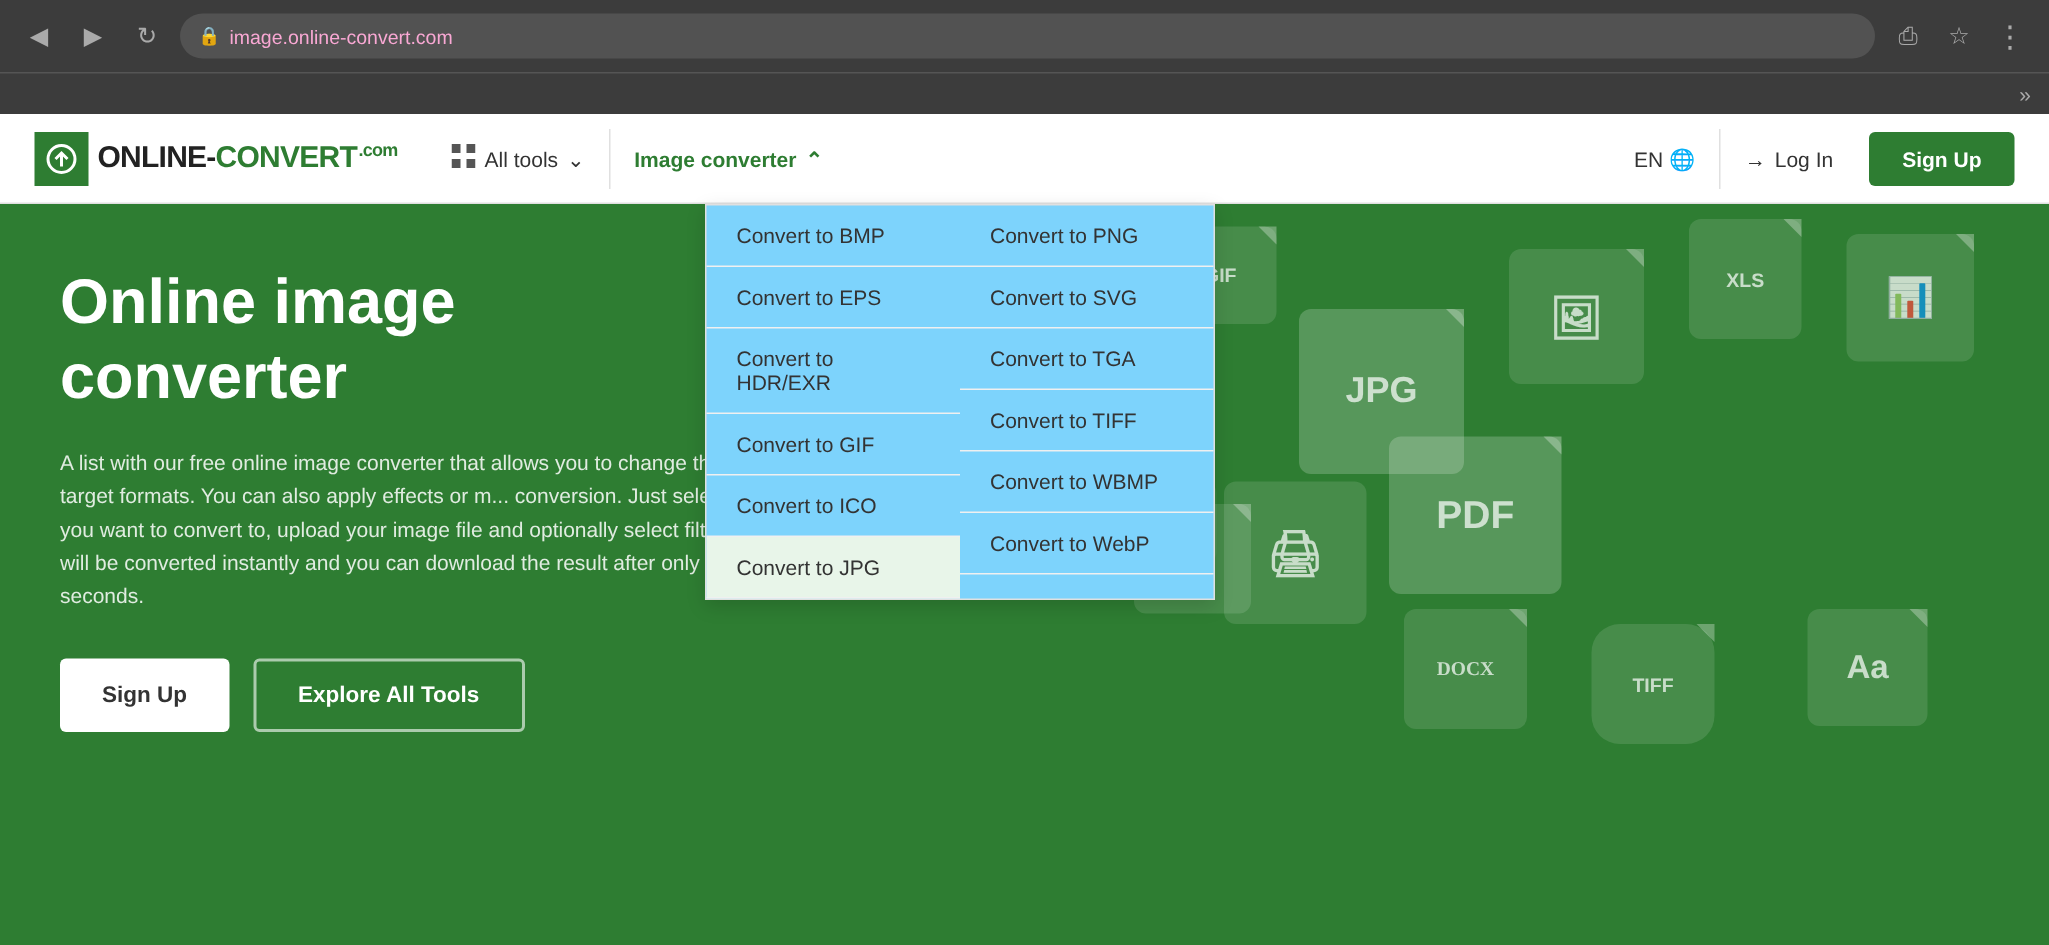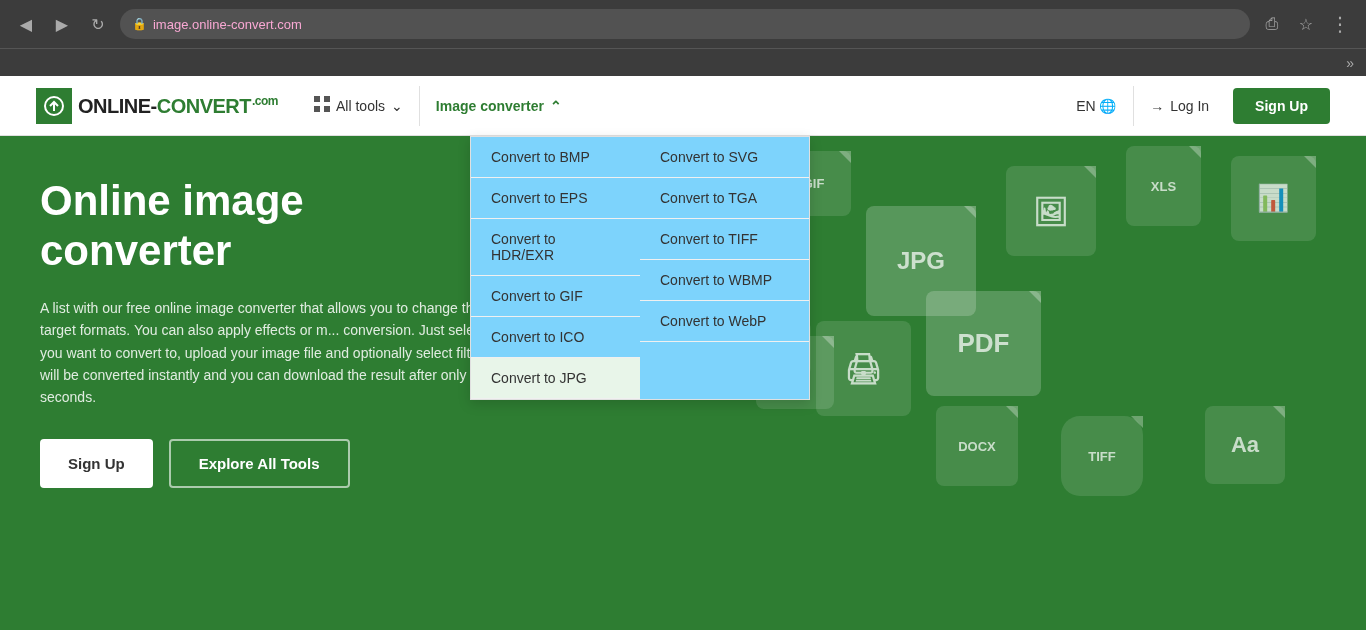--- a/index.html
+++ b/index.html
@@ -78,7 +78,7 @@
       height: 60px;
       display: flex;
       align-items: center;
-      padding: 0 36px;
+      padding: 0 23px;
       gap: 0;
       border-bottom: 1px solid #e0e0e0;
       position: relative;

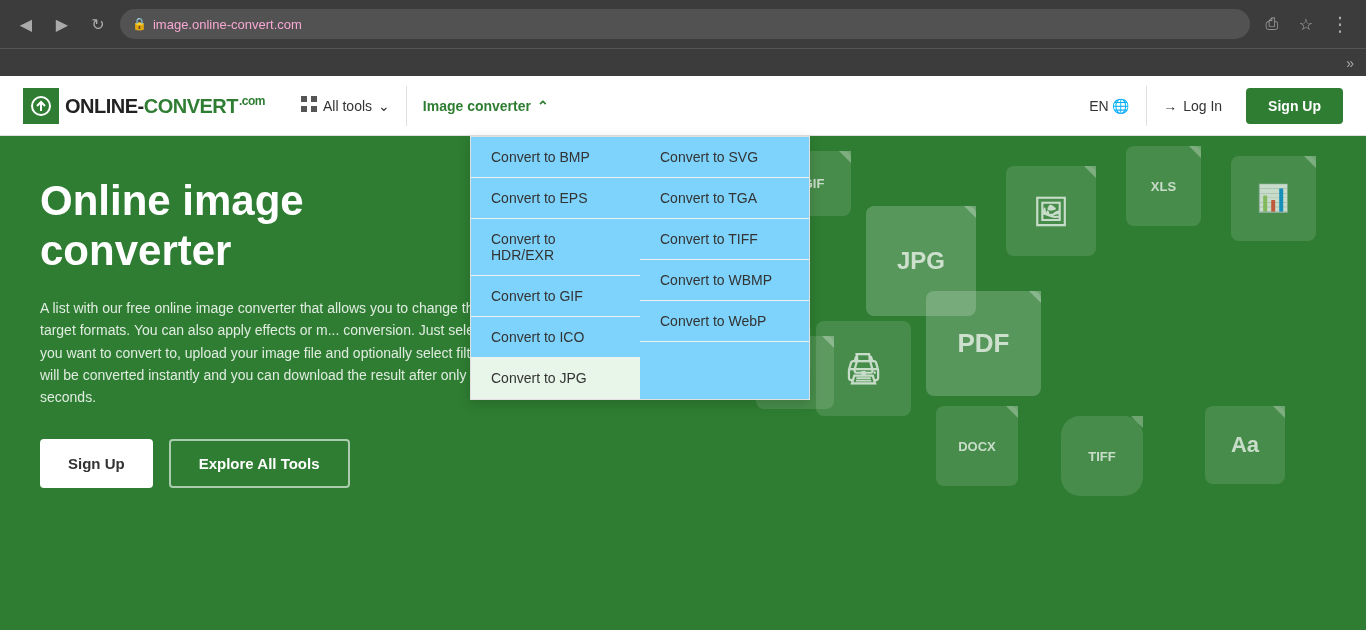--- a/index.html
+++ b/index.html
@@ -375,6 +375,7 @@
     </div>
 
     <div>
+      <a class="dropdown-item">Convert to PNG</a>
       <a class="dropdown-item">Convert to SVG</a>
       <a class="dropdown-item">Convert to TGA</a>
       <a class="dropdown-item">Convert to TIFF</a>

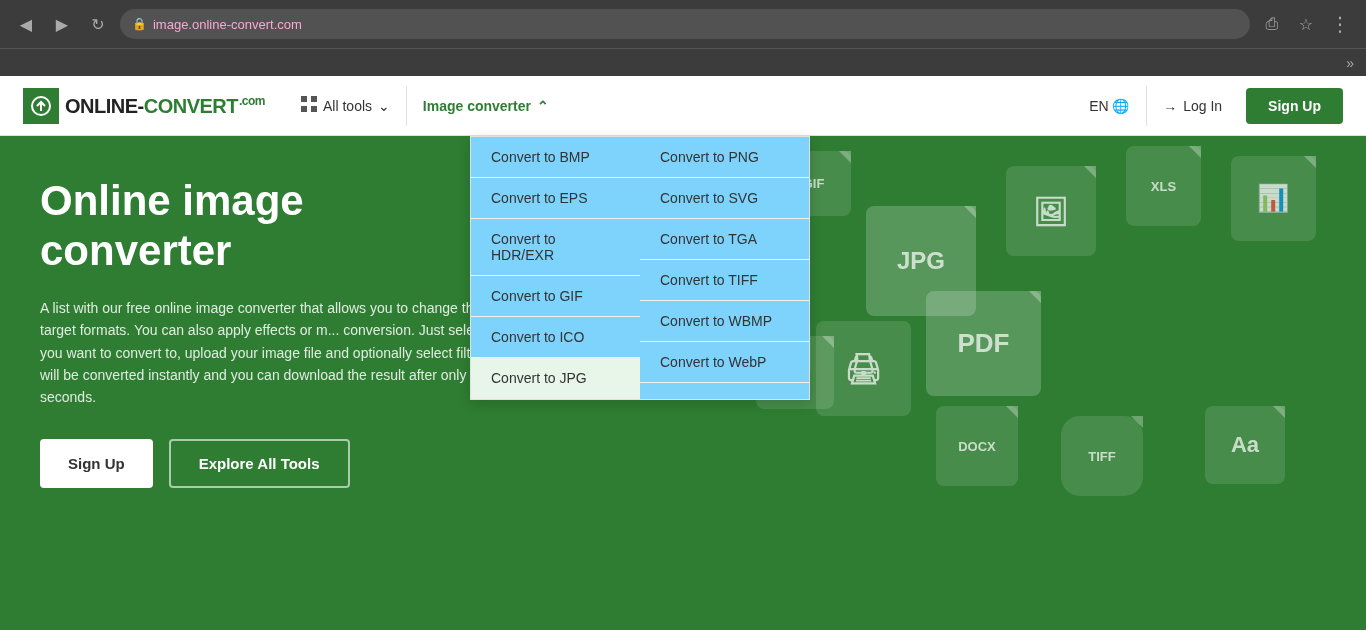--- a/index.html
+++ b/index.html
@@ -275,7 +275,7 @@
     .file-icon.png { width: 70px; height: 70px; font-size: 14px; top: 190px; left: -20px; }
     .file-icon.pdf { width: 110px; height: 100px; font-size: 24px; top: 155px; left: 160px; }
     .file-icon.green-block { width: 100px; height: 100px; font-size: 20px; top: 170px; left: -10px; }
-    .file-icon.docx { width: 80px; height: 80px; font-size: 13px; top: 265px; left: 160px; }
+    .file-icon.docx { width: 80px; height: 80px; font-size: 13px; top: 265px; left: 160px; font-family: Liberation Serif, serif; }
     .file-icon.tiff { width: 80px; height: 80px; font-size: 13px; top: 280px; left: 290px; }
     .file-icon.font { width: 75px; height: 75px; font-size: 20px; top: 270px; left: 420px; }
     .file-icon.printer { width: 90px; height: 90px; font-size: 28px; top: 180px; left: 60px; }

